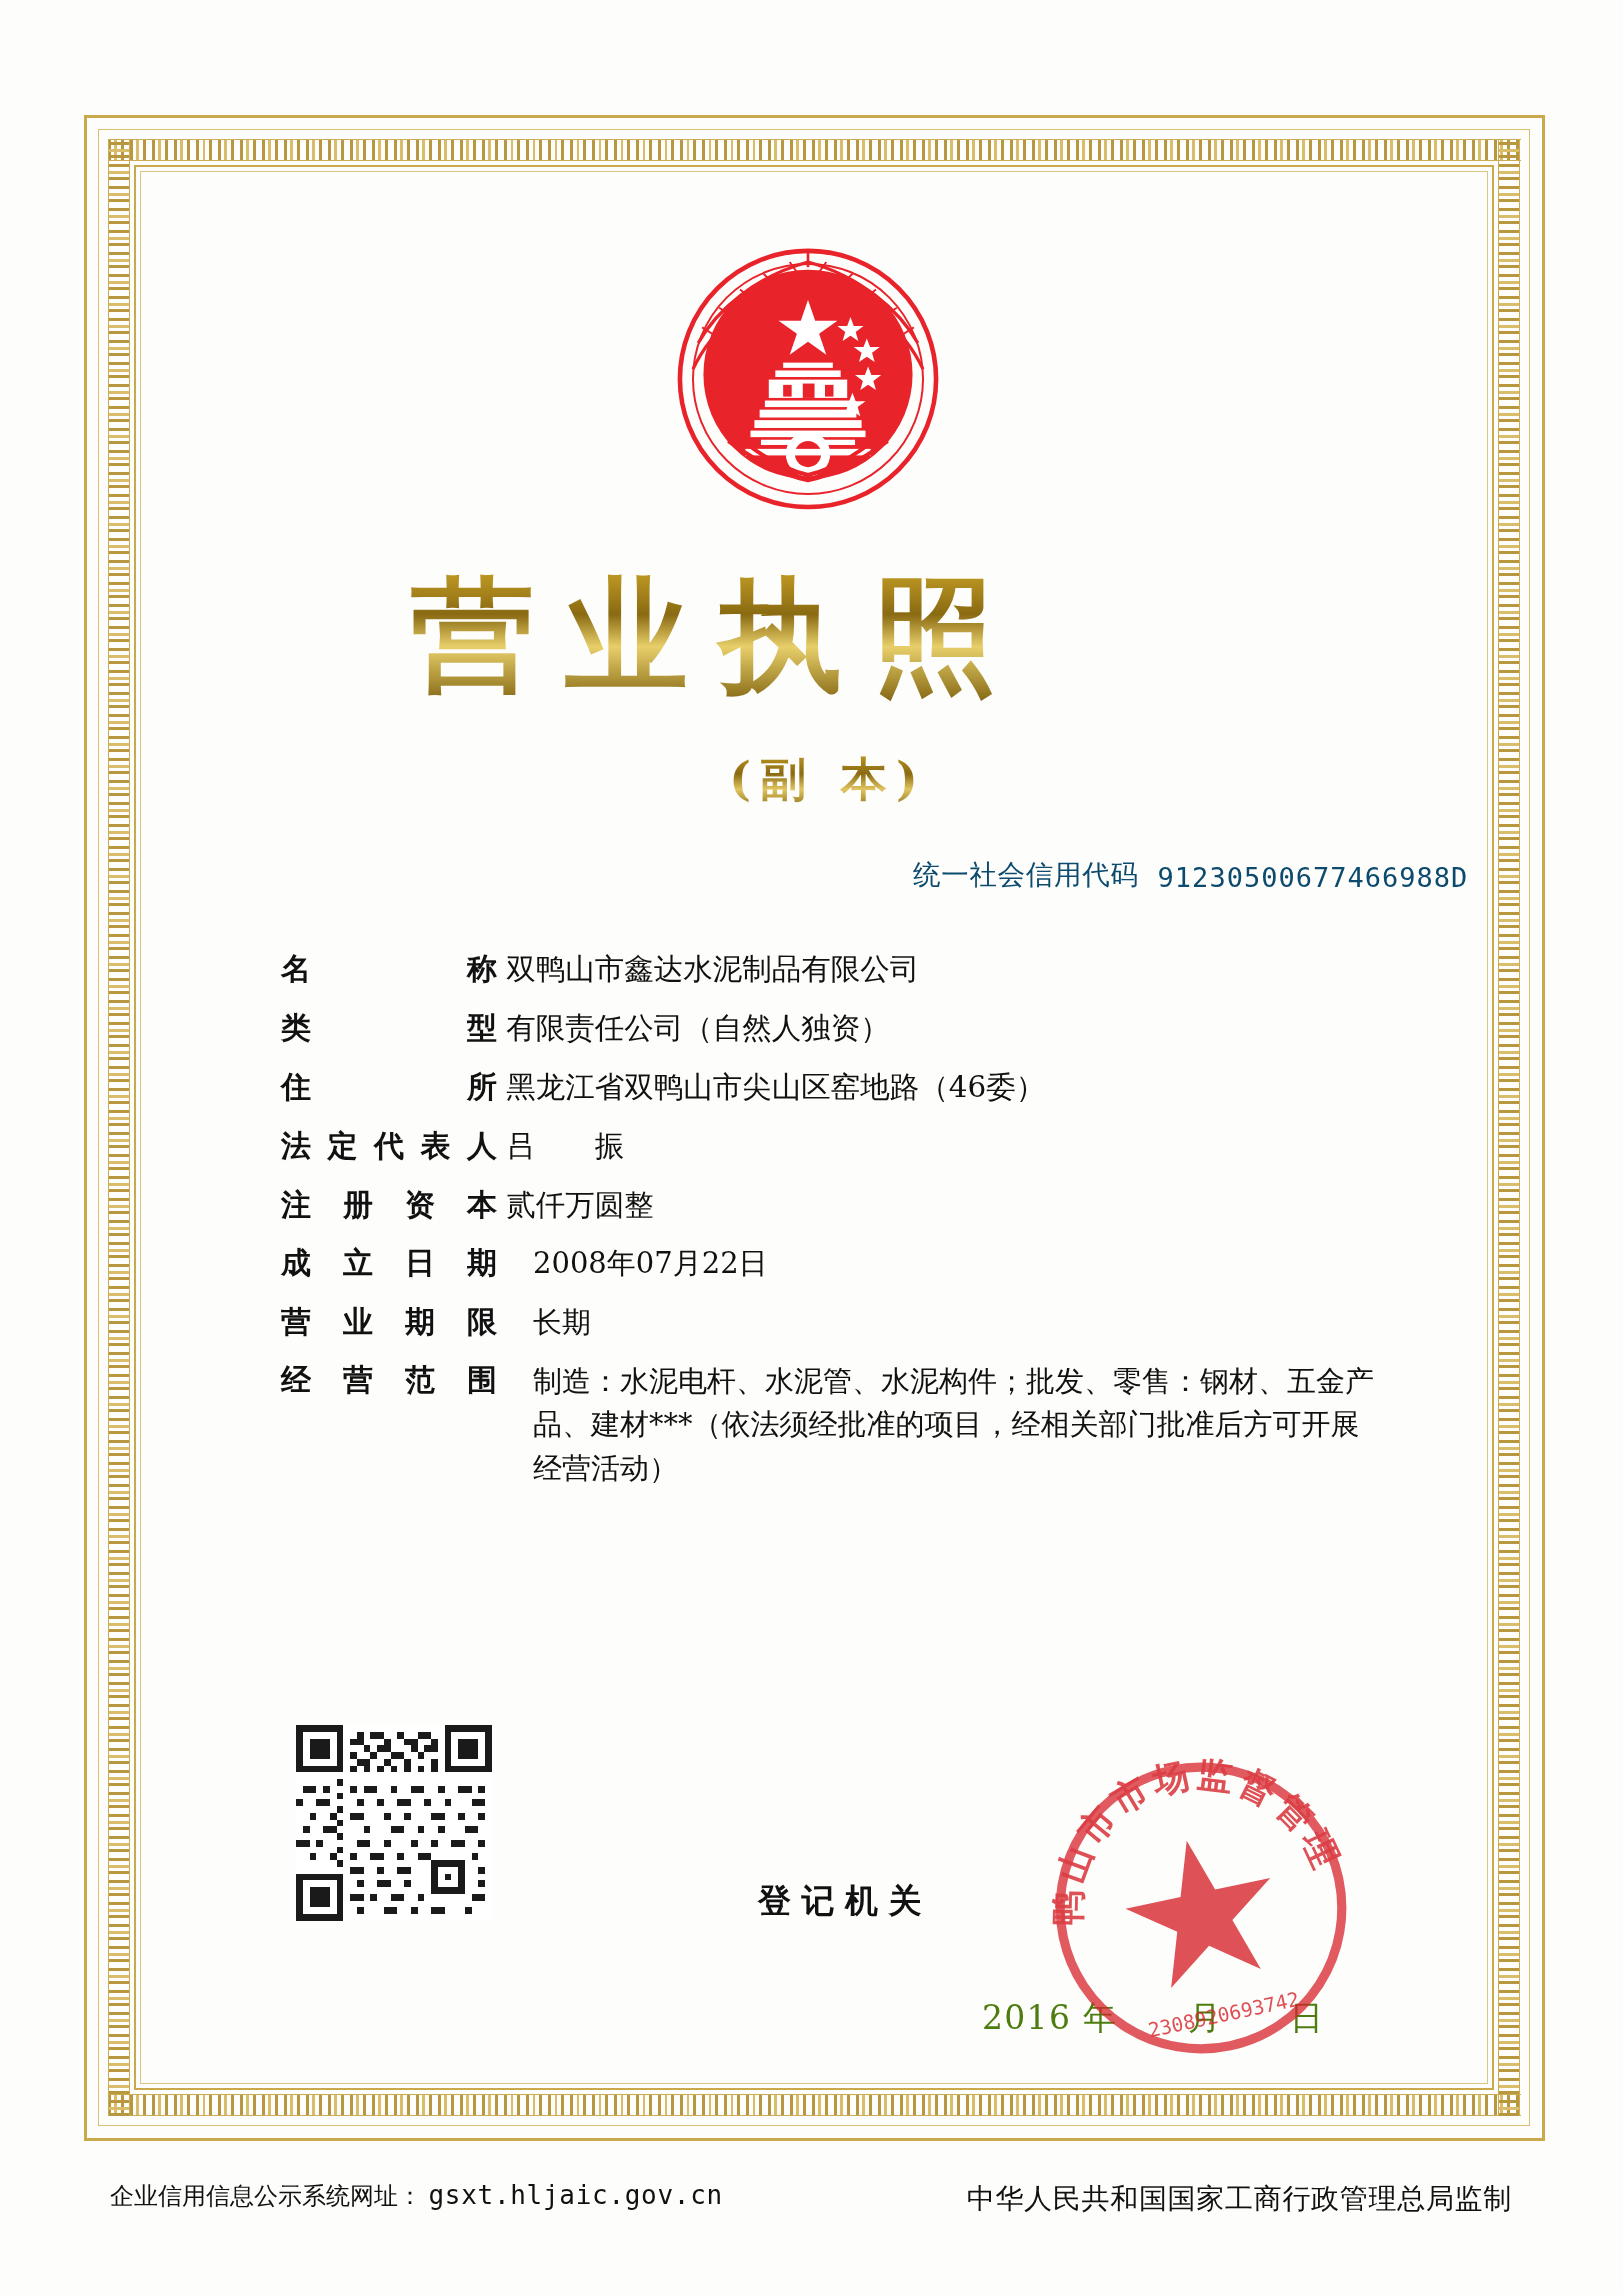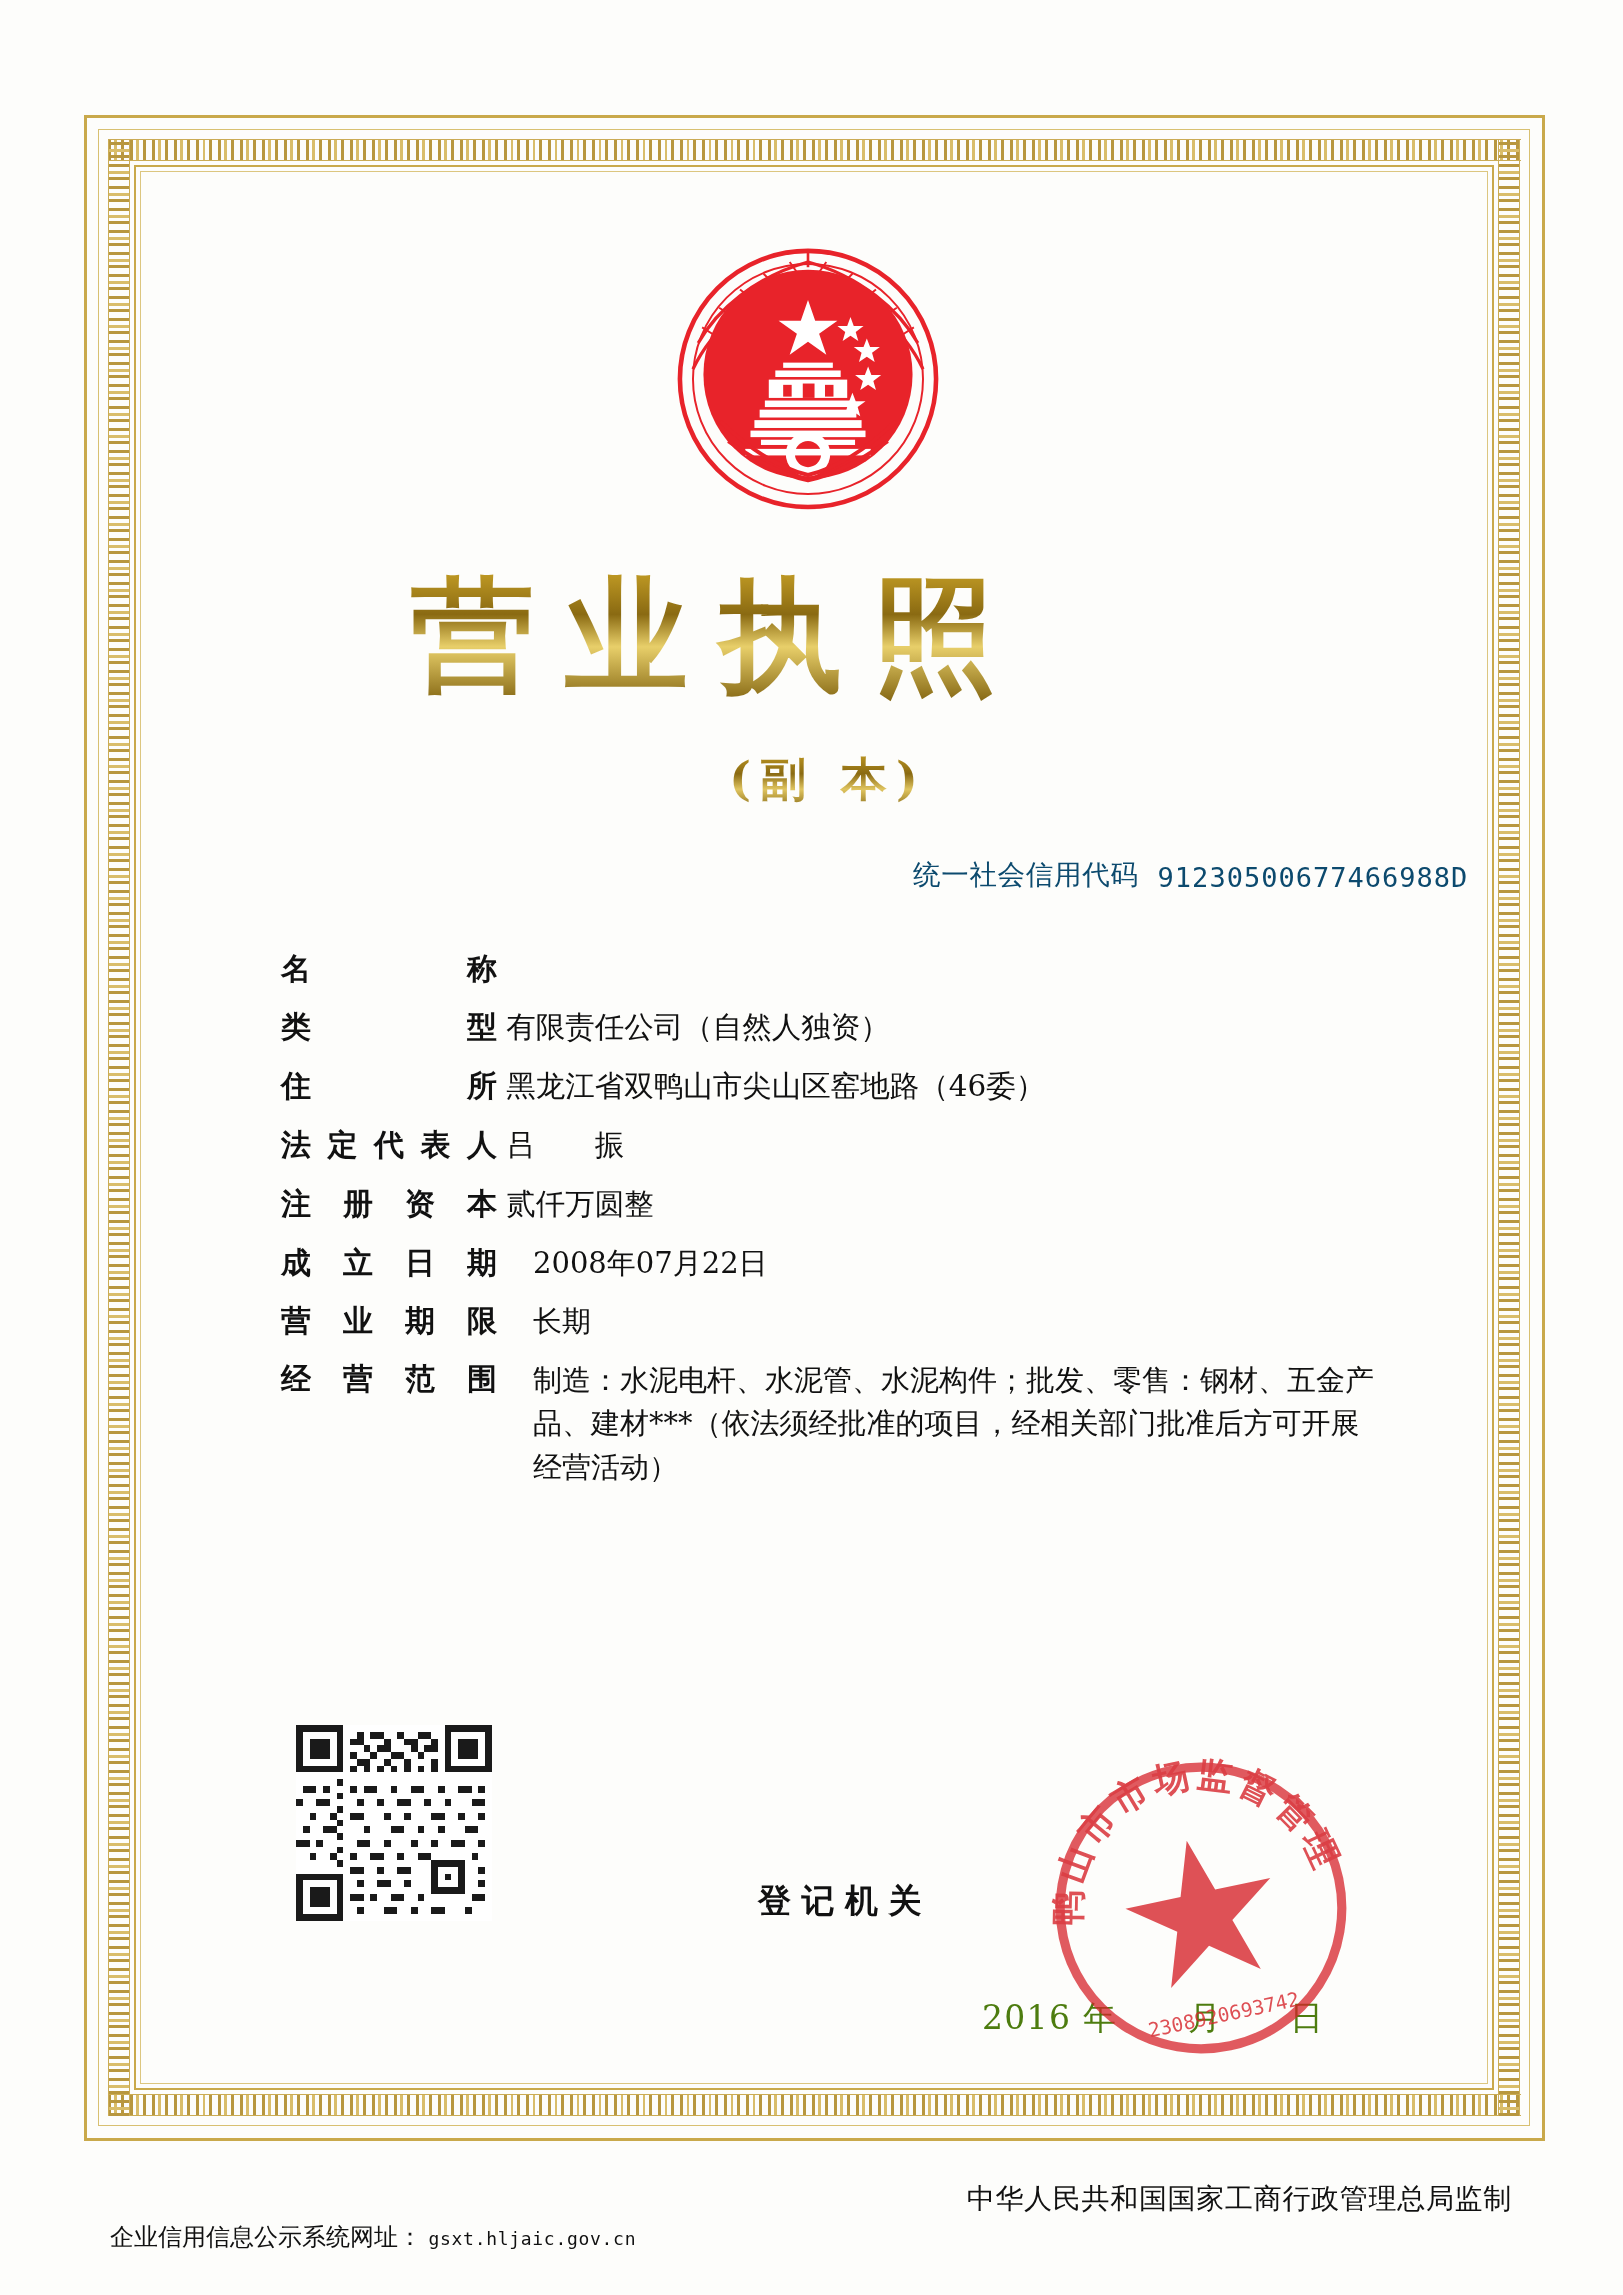--- a/index.html
+++ b/index.html
@@ -367,6 +367,7 @@
         <span>名</span>
         <span>称</span>
       </div>
+      <div class="f-value">双鸭山市鑫达水泥制品有限公司</div>
     </div>
 
     <div class="field">

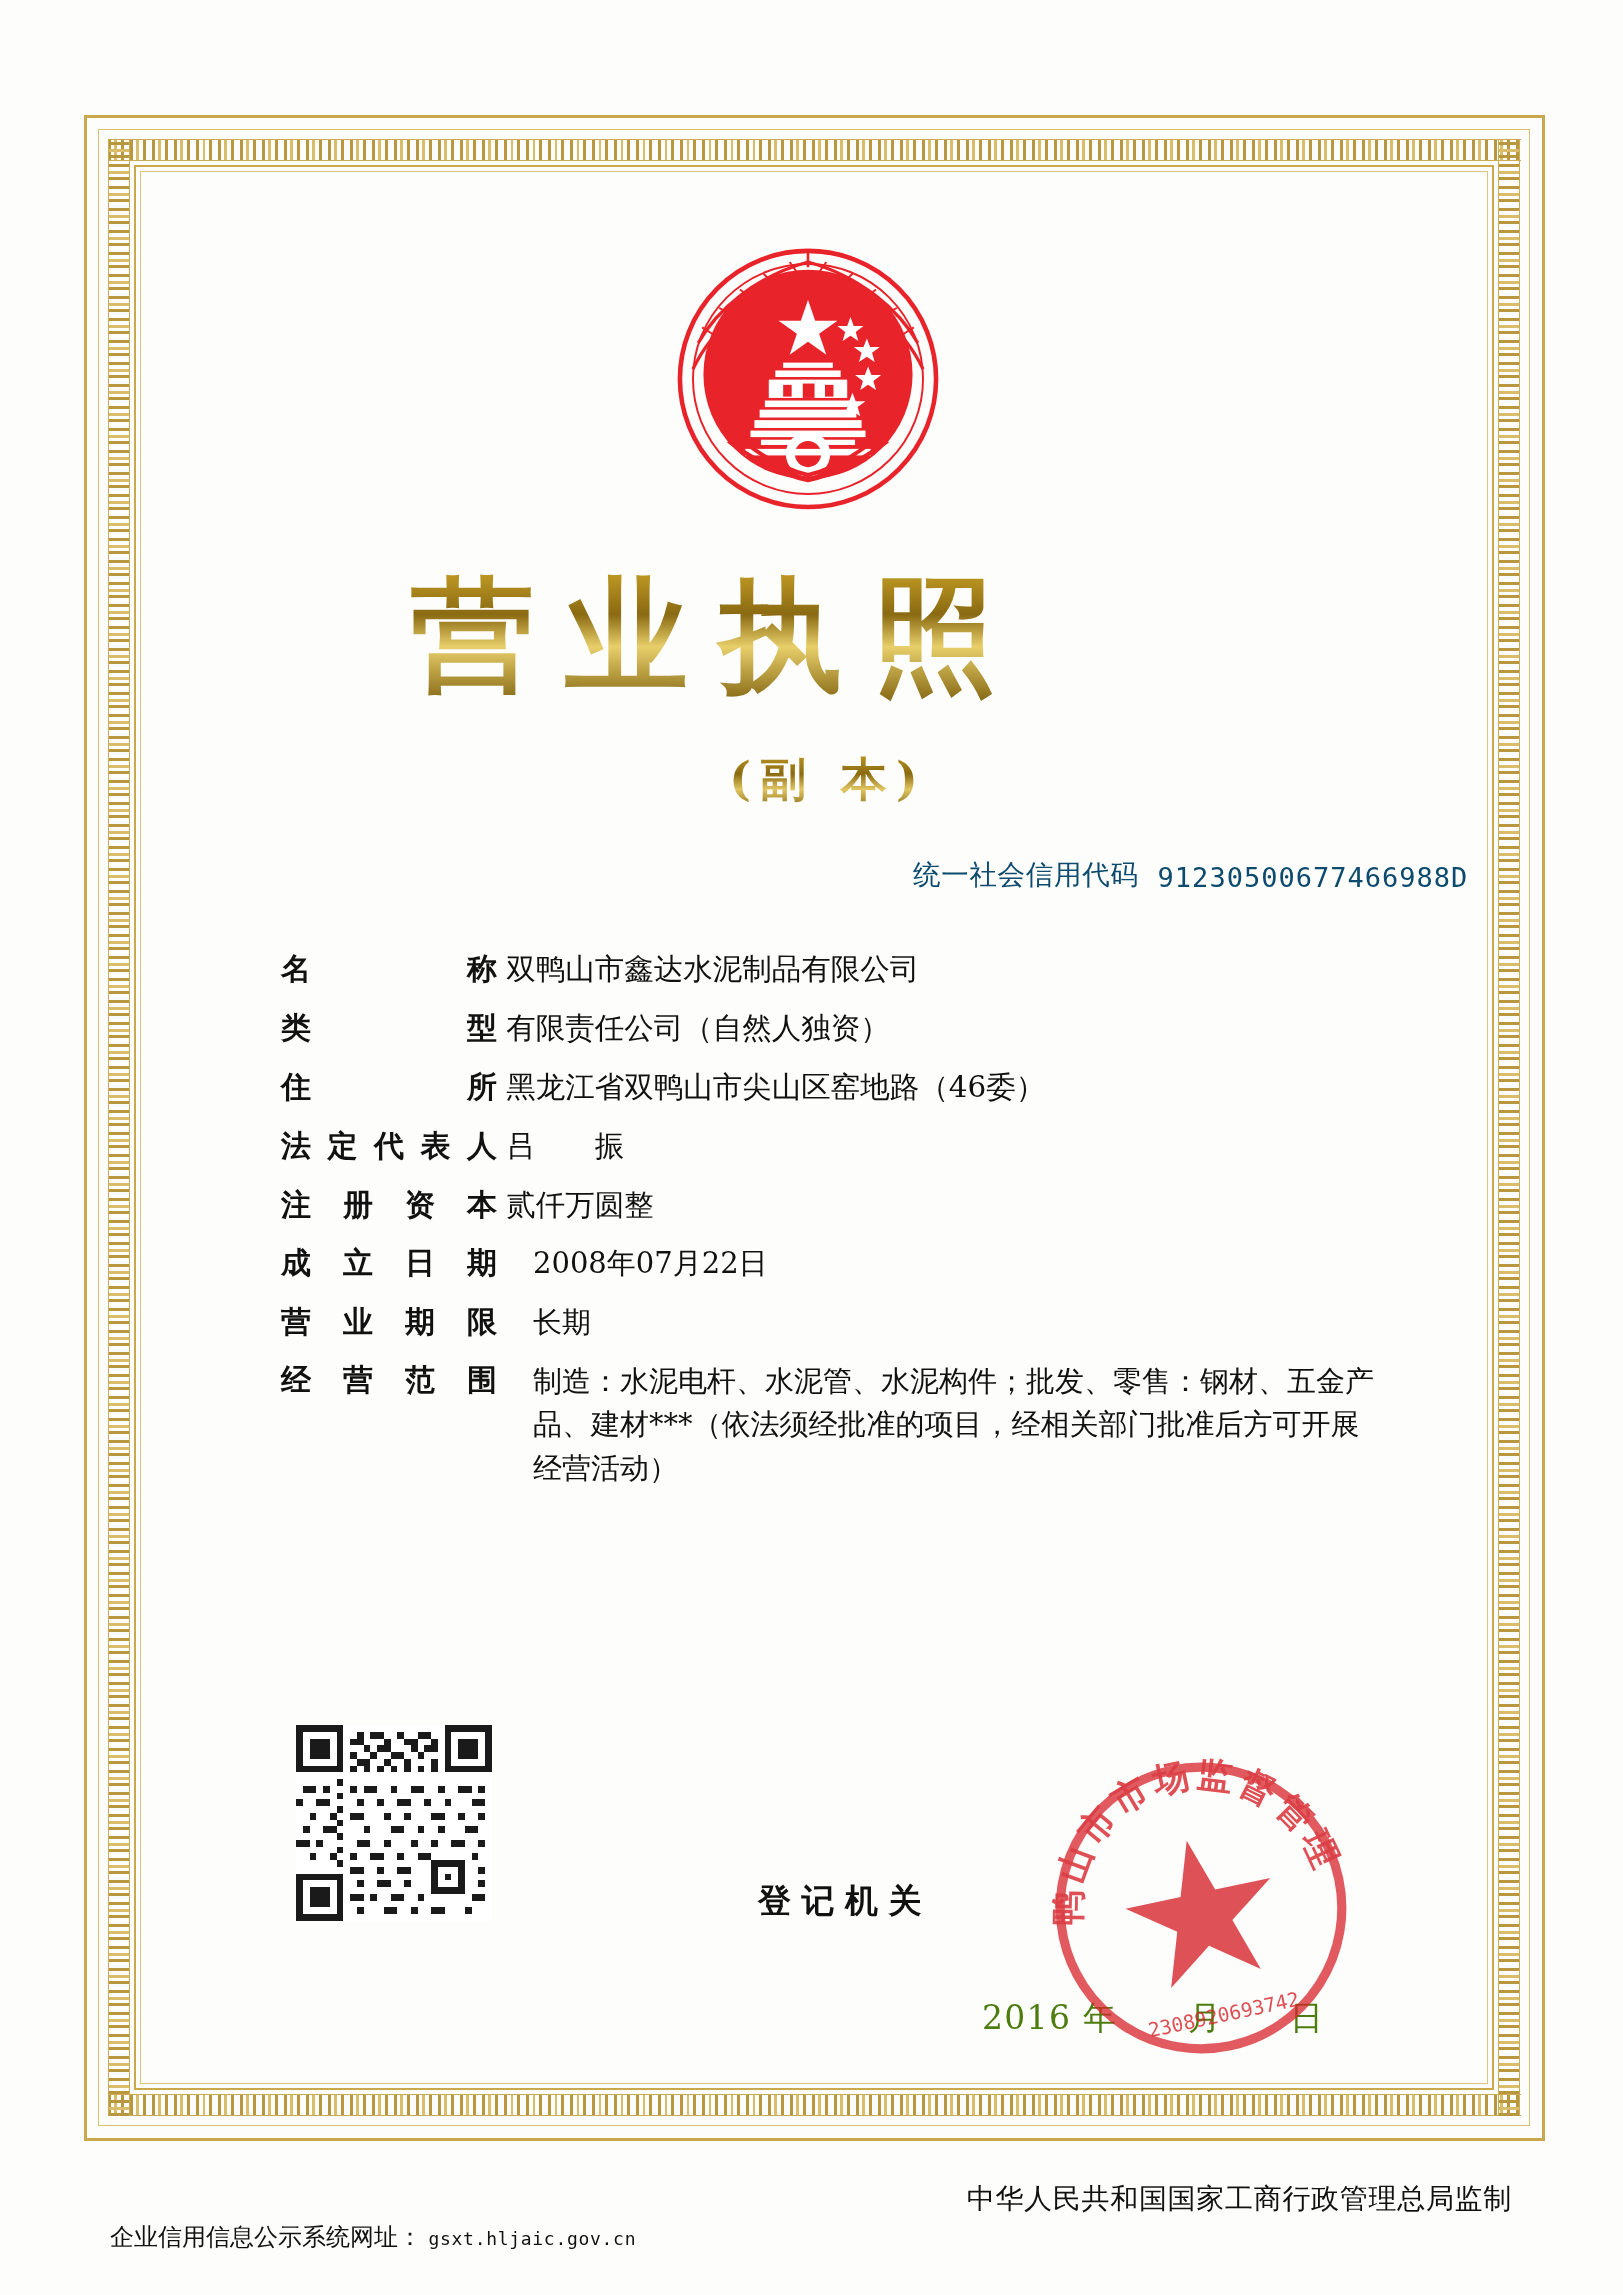--- a/index.html
+++ b/index.html
@@ -257,10 +257,9 @@
   }
   .footer-left .url {
     font-family: "DejaVu Sans Mono", monospace;
-    font-size: 18px;
+    font-size: 26px;
     letter-spacing: 0.7px;
     margin-left: 6.5px;
-    margin-top: 48px;
   }
   .footer-right {
     position: absolute;

